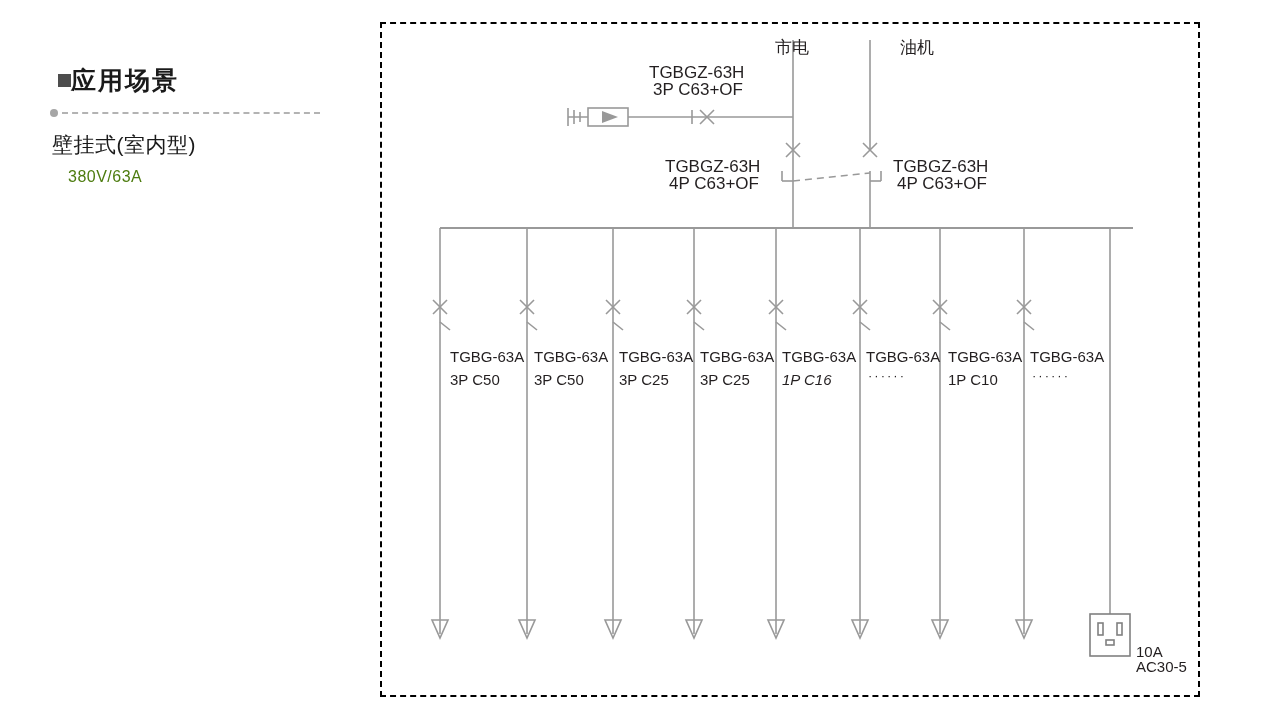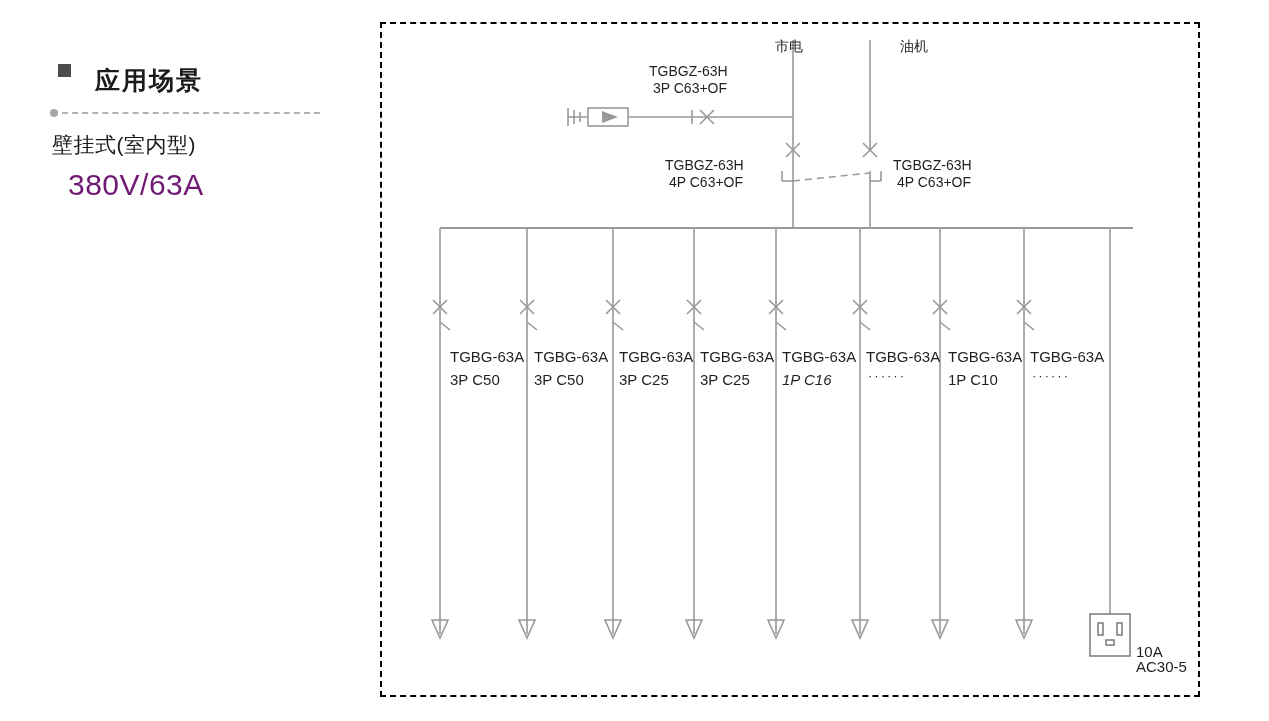--- a/index.html
+++ b/index.html
@@ -107,7 +107,7 @@
   }
   .lbl {
     position: absolute;
-    font-size: 14px;
+    font-size: 17px;
     color: #231f20;
     white-space: nowrap;
     line-height: 1.45;

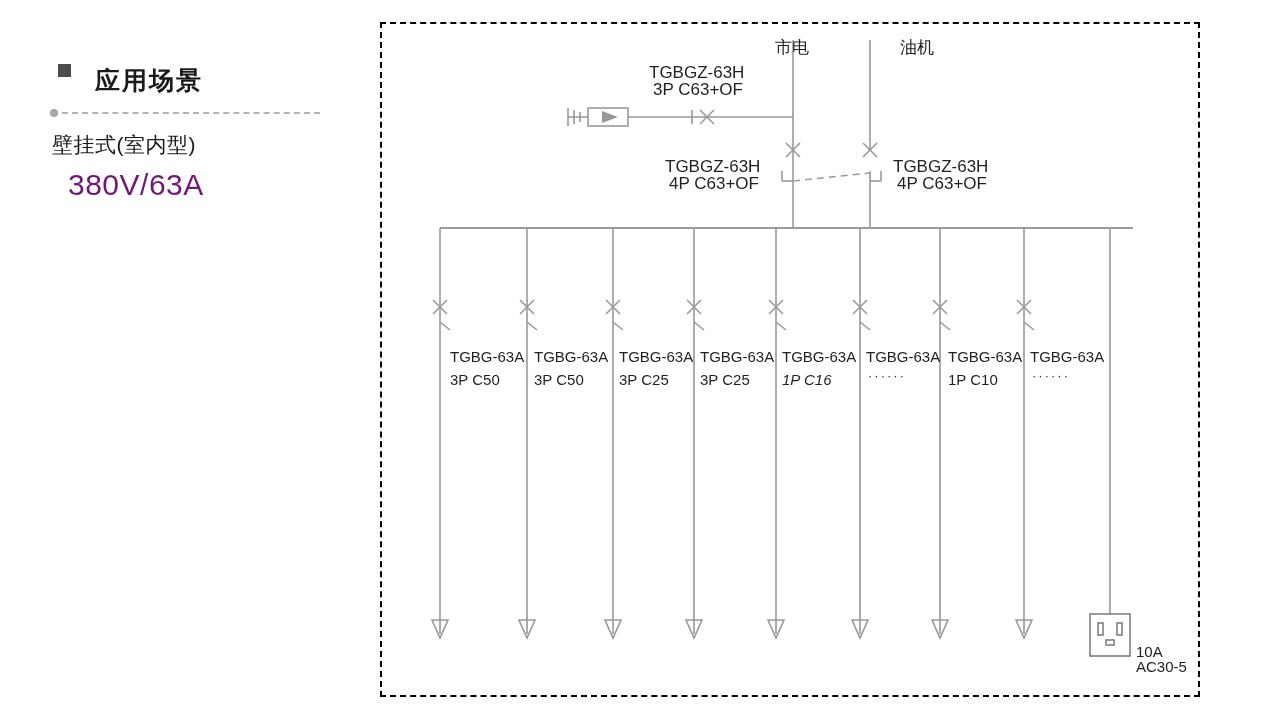--- a/index.html
+++ b/index.html
@@ -33,7 +33,8 @@
     left: 58px;
     top: 64px;
     display: flex;
-    gap: 24px;
+    align-items: center;
+    gap: 0;
   }
   .title-square {
     width: 13px;

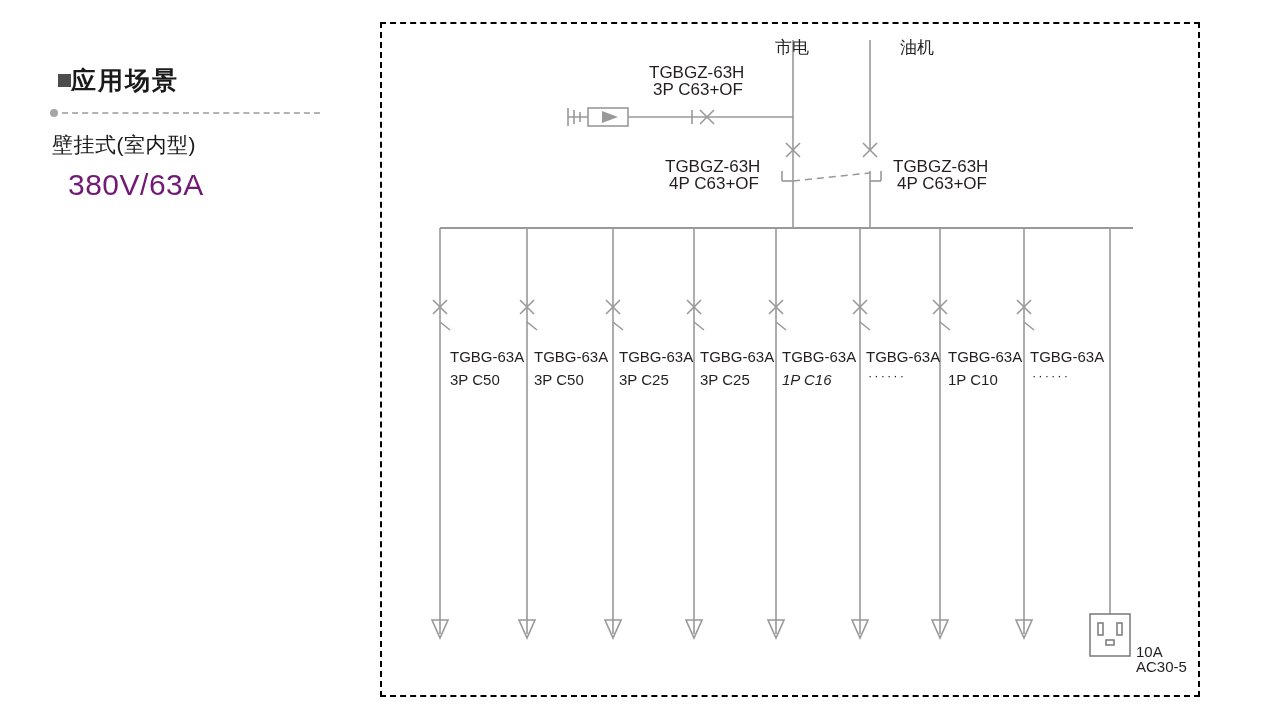--- a/index.html
+++ b/index.html
@@ -83,8 +83,8 @@
     position: absolute;
     left: 68px;
     top: 168px;
-    font-size: 30px;
-    color: #701a75;
+    font-size: 16px;
+    color: #4d7c0f;
     letter-spacing: 0.5px;
   }
 

